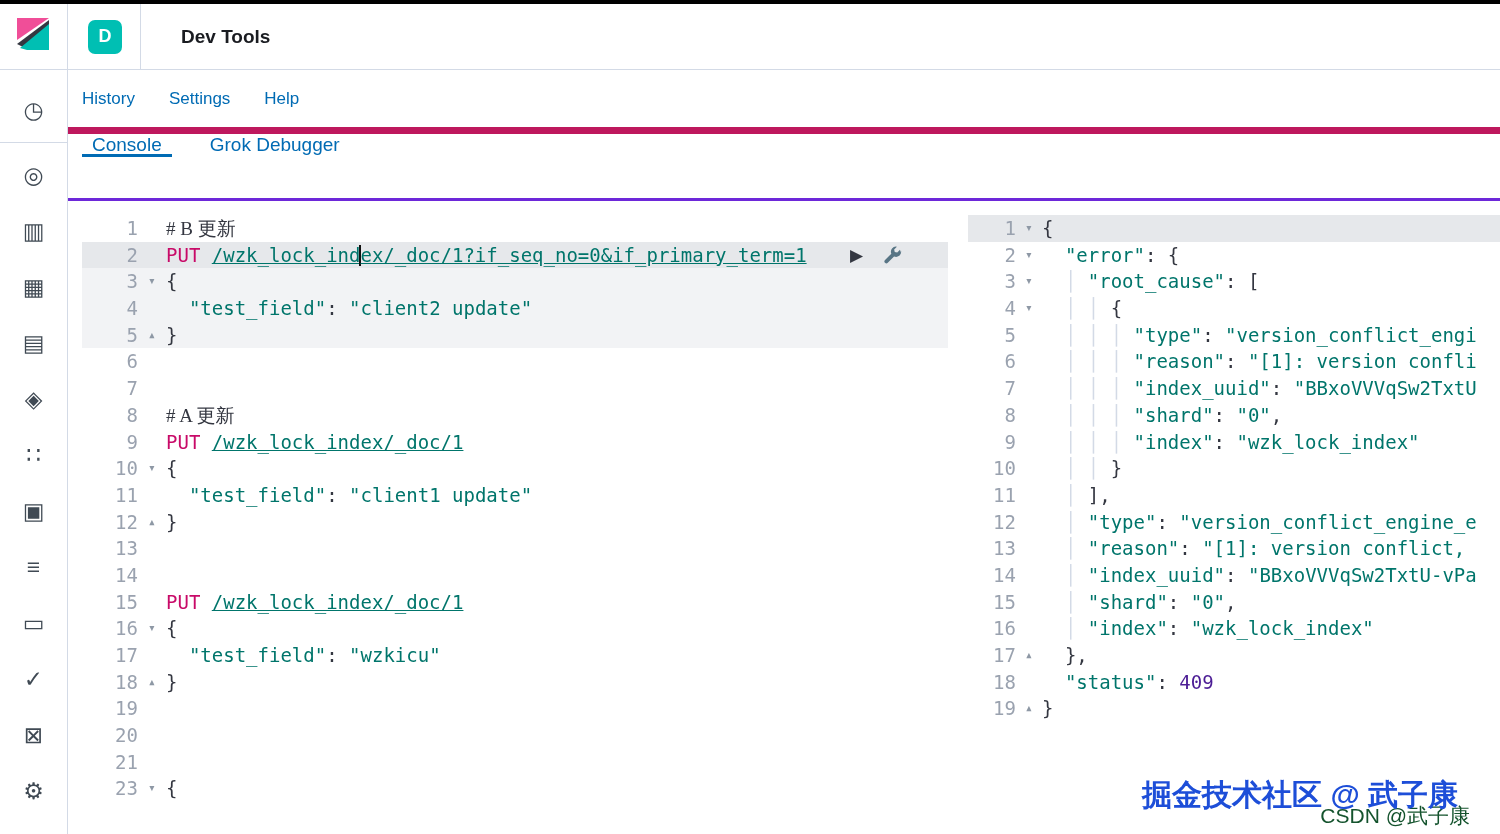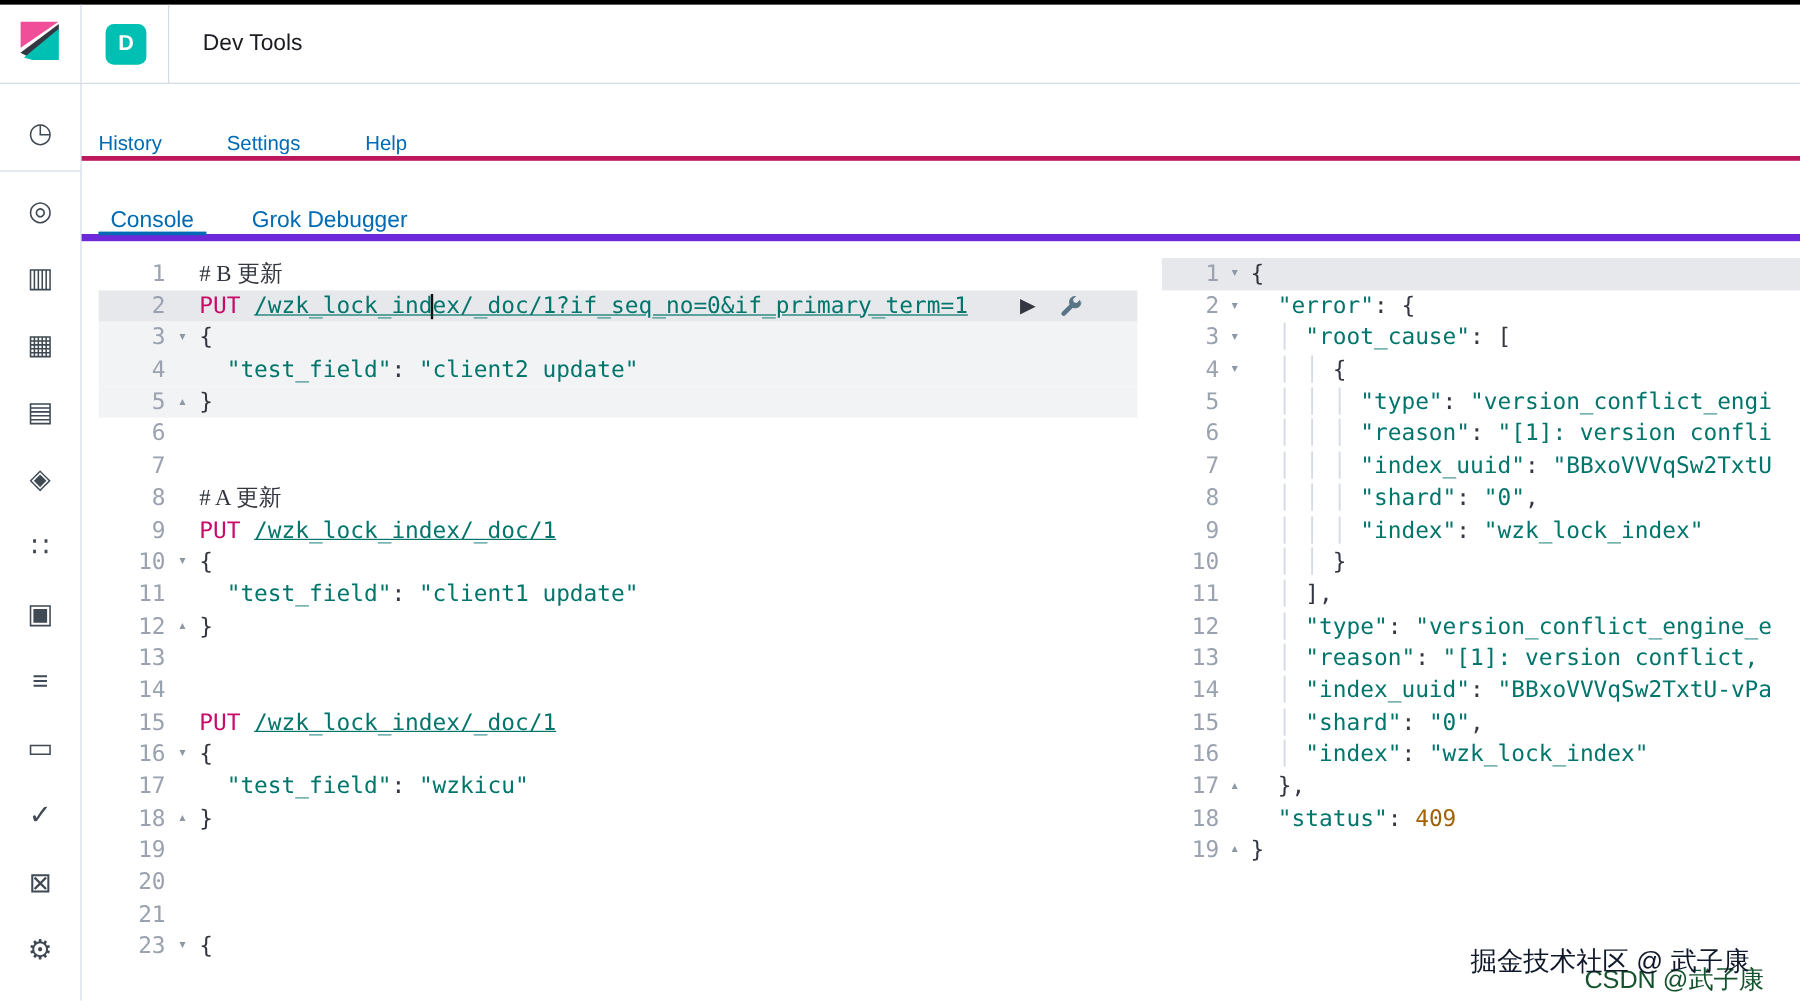--- a/index.html
+++ b/index.html
@@ -16,7 +16,7 @@
   .space-badge { width:34px; height:34px; margin-left:20px; border-radius:7px; background:#00BFB3;
     color:#fff; font-weight:700; font-size:18px; display:flex; align-items:center; justify-content:center; }
   .vdiv { width:1px; align-self:stretch; background:#D3DAE6; margin-left:18px; }
-  .app-title { margin-left:28px; font-size:19px; font-weight:400; color:#1a1c21; }
+  .app-title { margin-left:40px; font-size:19px; font-weight:700; color:#1a1c21; }
 
   
   .main { display:flex; height:764px; }

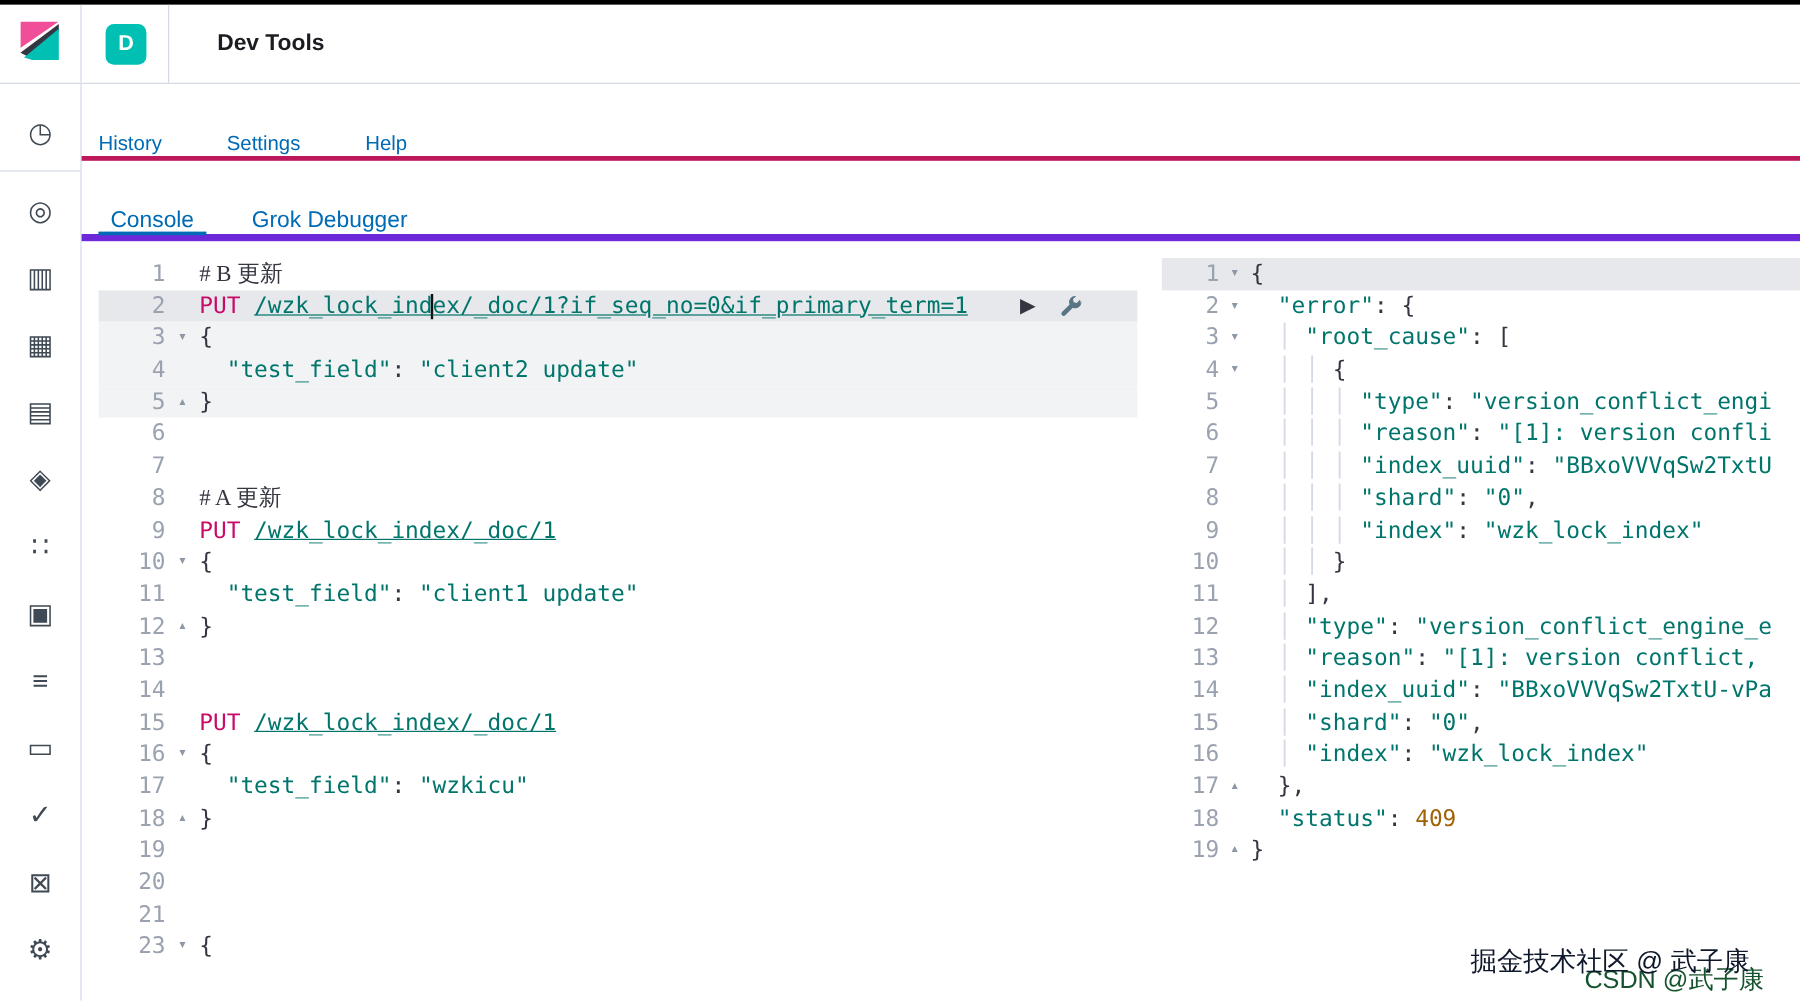--- a/index.html
+++ b/index.html
@@ -27,7 +27,7 @@
   .content { flex:1; display:flex; flex-direction:column; min-width:0; }
 
   
-  .subnav { height:64px; border-bottom:4px solid #be185d; display:flex; align-items:flex-end; padding-left:14px; gap:54px; }
+  .subnav { height:64px; border-bottom:7px solid #be185d; display:flex; align-items:center; padding-left:14px; gap:34px; }
   .subnav .navlink { color:#006BB4; font-size:17px; font-weight:500; cursor:pointer; }
 
   

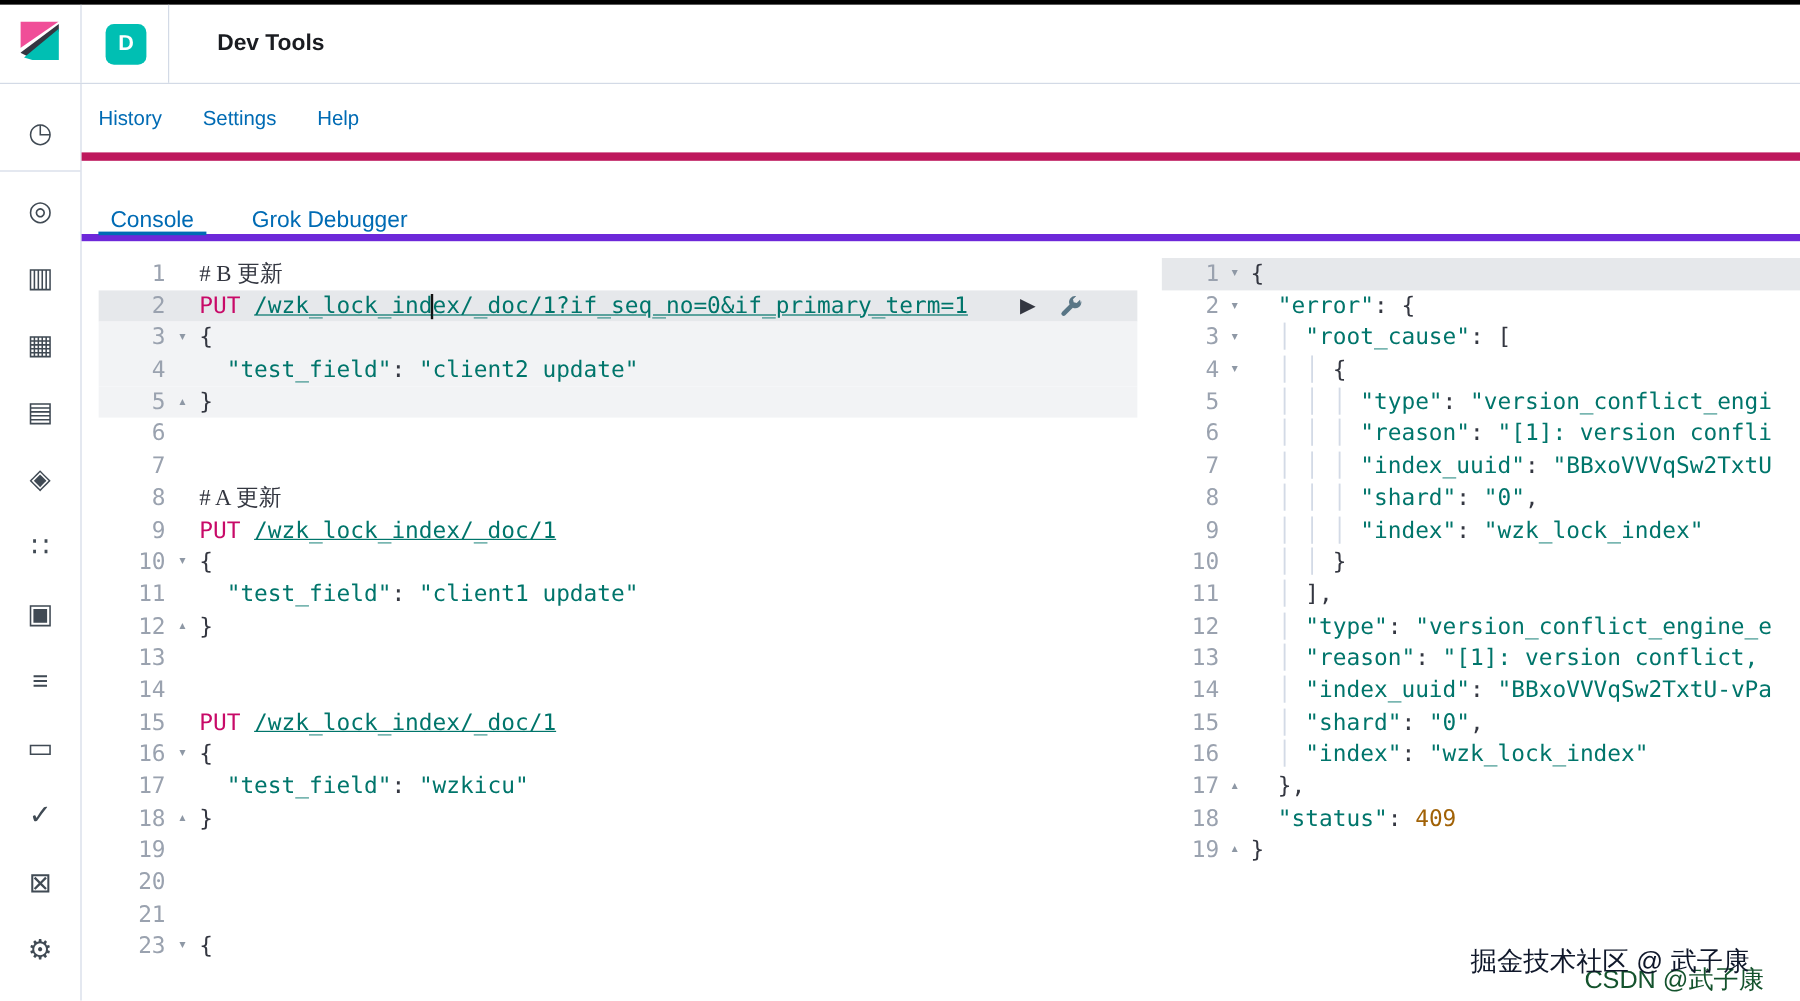--- a/index.html
+++ b/index.html
@@ -31,7 +31,7 @@
   .subnav .navlink { color:#006BB4; font-size:17px; font-weight:500; cursor:pointer; }
 
   
-  .tabbar { height:67px; border-bottom:6px solid #6d28d9; display:flex; align-items:flex-end; padding-left:14px; }
+  .tabbar { height:67px; border-bottom:3px solid #6d28d9; display:flex; align-items:flex-start; padding-left:14px; }
   .tab { display:flex; align-items:center; padding:0 10px; margin-right:28px; font-size:19px; color:#006BB4;
     position:relative; cursor:pointer; }
   .tab.active { font-weight:500; }

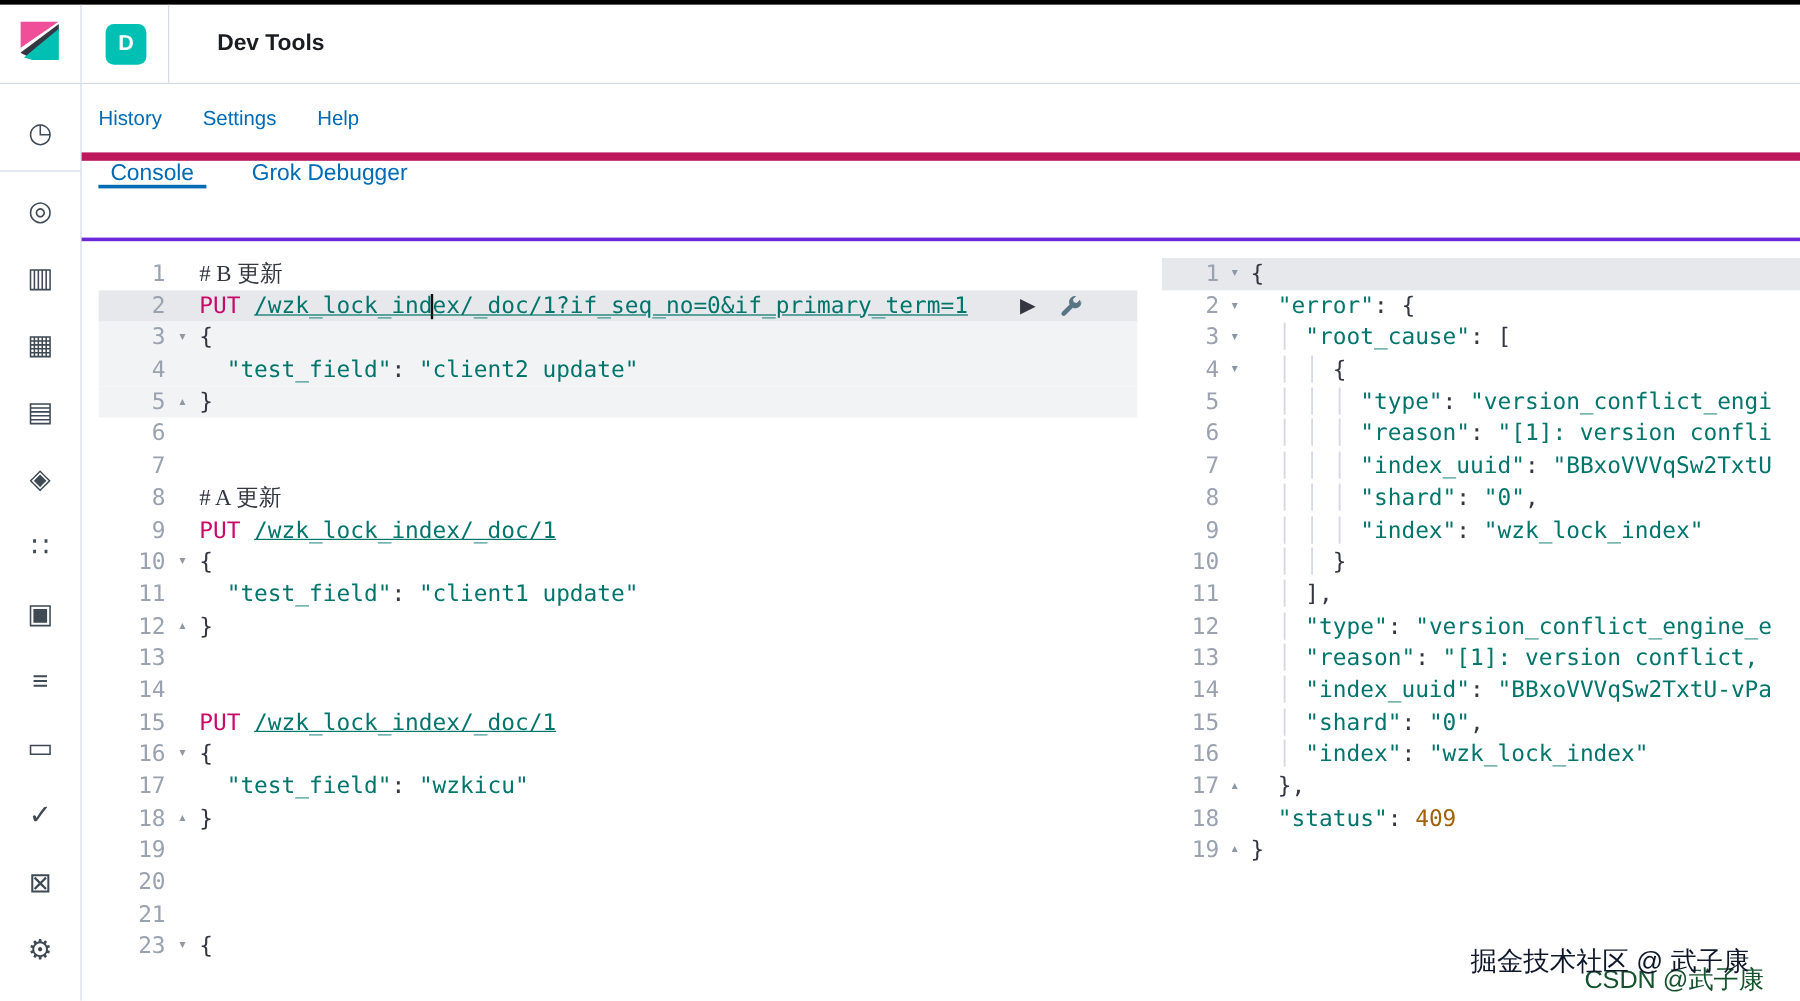--- a/index.html
+++ b/index.html
@@ -61,7 +61,7 @@
   .tk-str { color:#00756B; }
   .tk-pn  { color:#343741; }
   .tk-pl  { color:#343741; }
-  .tk-num { color:#a16207; }
+  .tk-num { color:#4c1d95; }
   .tk-guide { color:#d3dae6; }
 
   .caret { display:inline-block; width:2px; height:21px; background:#111; vertical-align:text-bottom; margin:0 -1px; }

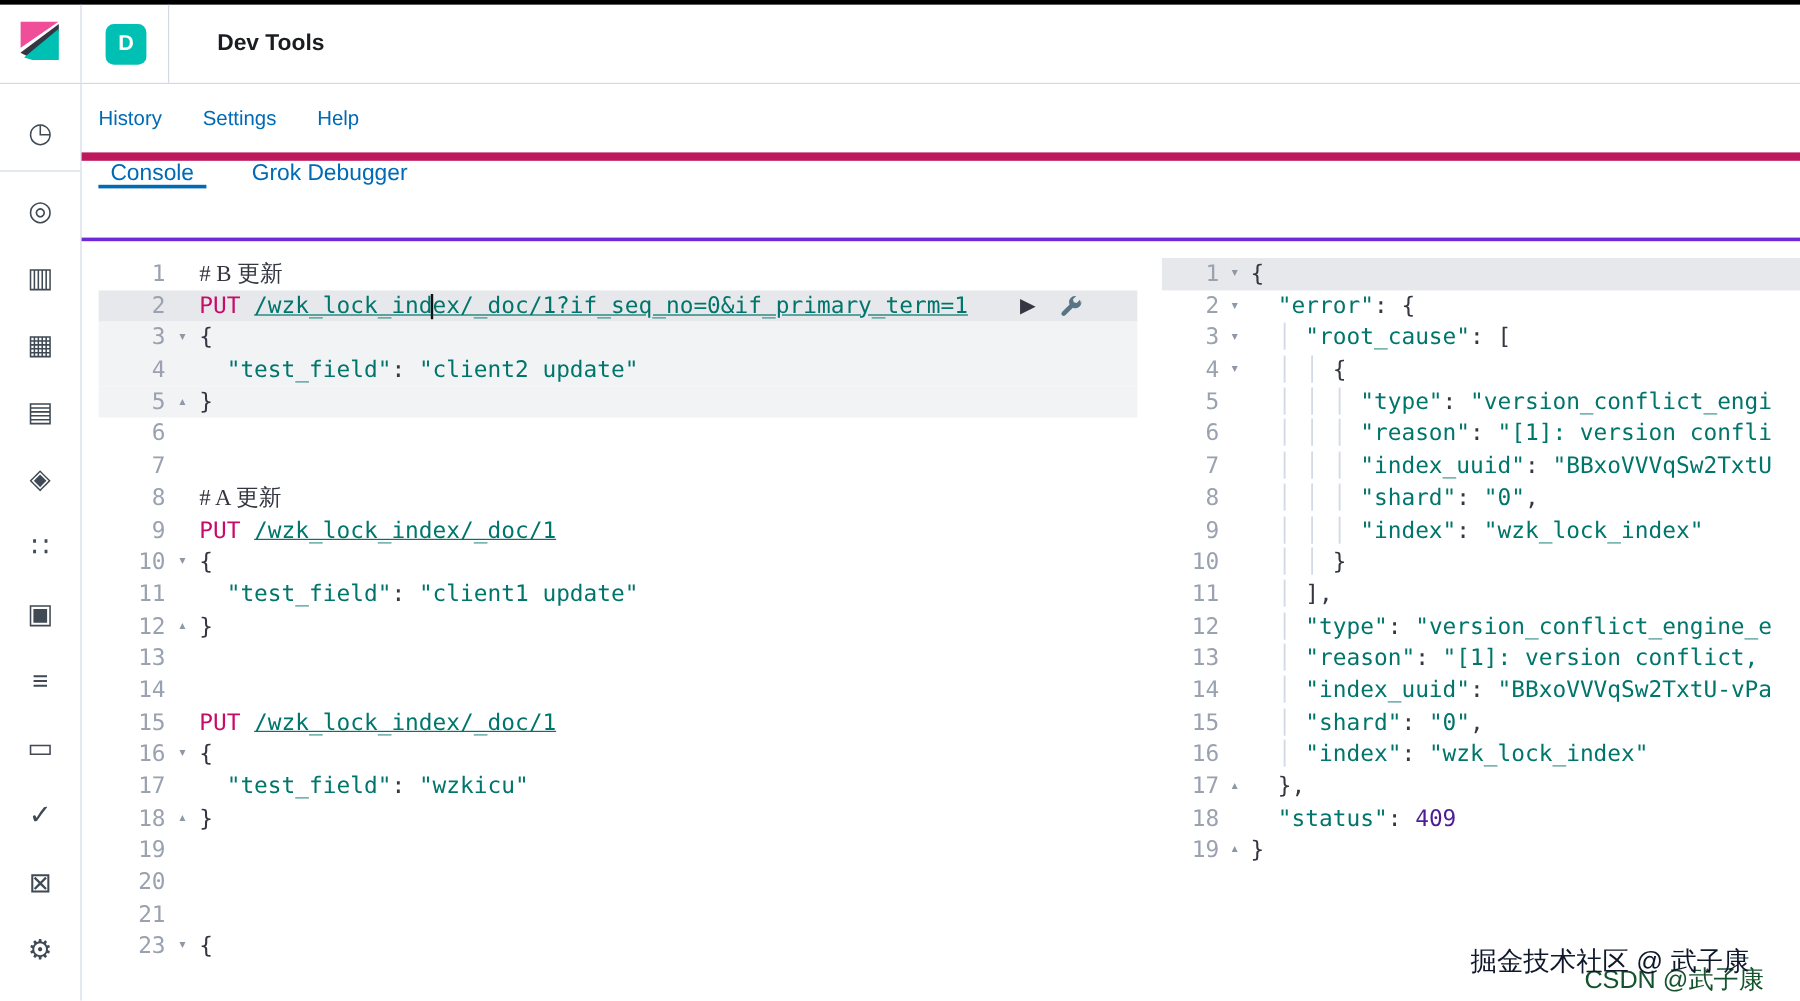--- a/index.html
+++ b/index.html
@@ -72,7 +72,7 @@
 
   
   .wm-back { position:absolute; right:30px; bottom:4px; font-size:21px; color:#14532d; z-index:4; pointer-events:none; }
-  .wm-front { position:absolute; right:42px; bottom:18px; font-size:22px; font-weight:400; color:#0f172a; z-index:5; pointer-events:none; }
+  .wm-front { position:absolute; right:42px; bottom:18px; font-size:30px; font-weight:700; color:#1d4ed8; z-index:5; pointer-events:none; }
 </style>
 </head>
 <body>

